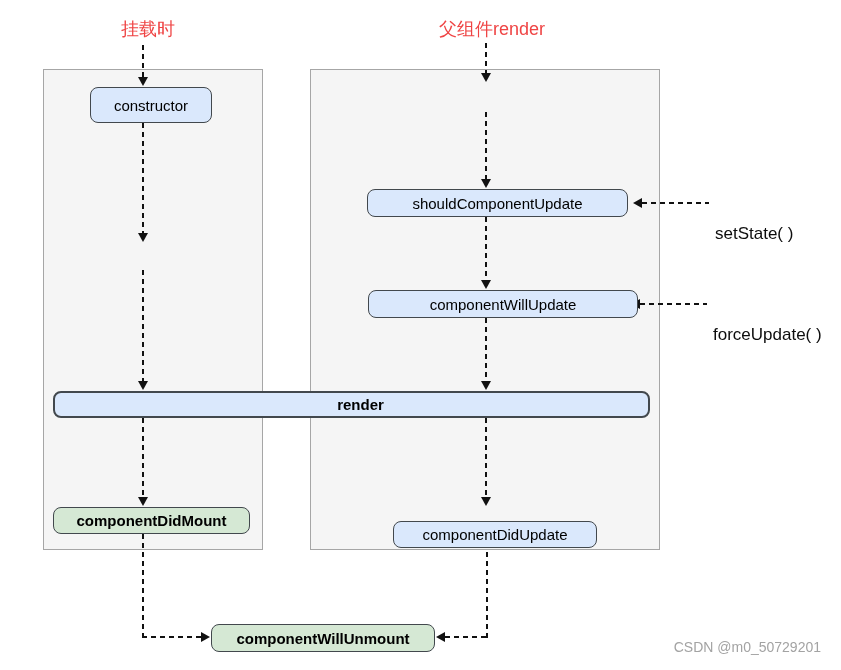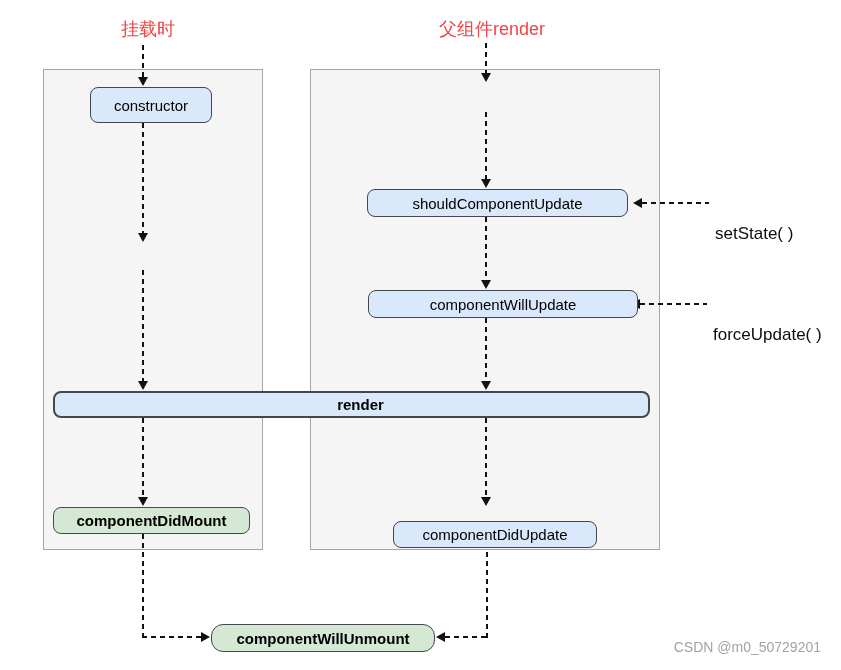--- a/index.html
+++ b/index.html
@@ -154,7 +154,7 @@
   <div class="node blue render" style="left:53px;top:391px;width:597px;height:27px;">render</div>
   <div class="node green" style="left:53px;top:507px;width:197px;height:27px;">componentDidMount</div>
   <div class="node blue" style="left:393px;top:507px;width:204px;height:27px;margin-top:14px;">componentDidUpdate</div>
-  <div class="node green" style="left:211px;top:624px;width:224px;height:28px;border-radius:12px;">componentWillUnmount</div>
+  <div class="node green" style="left:211px;top:624px;width:224px;height:28px;">componentWillUnmount</div>
 
   
   <div class="watermark">CSDN @m0_50729201</div>

